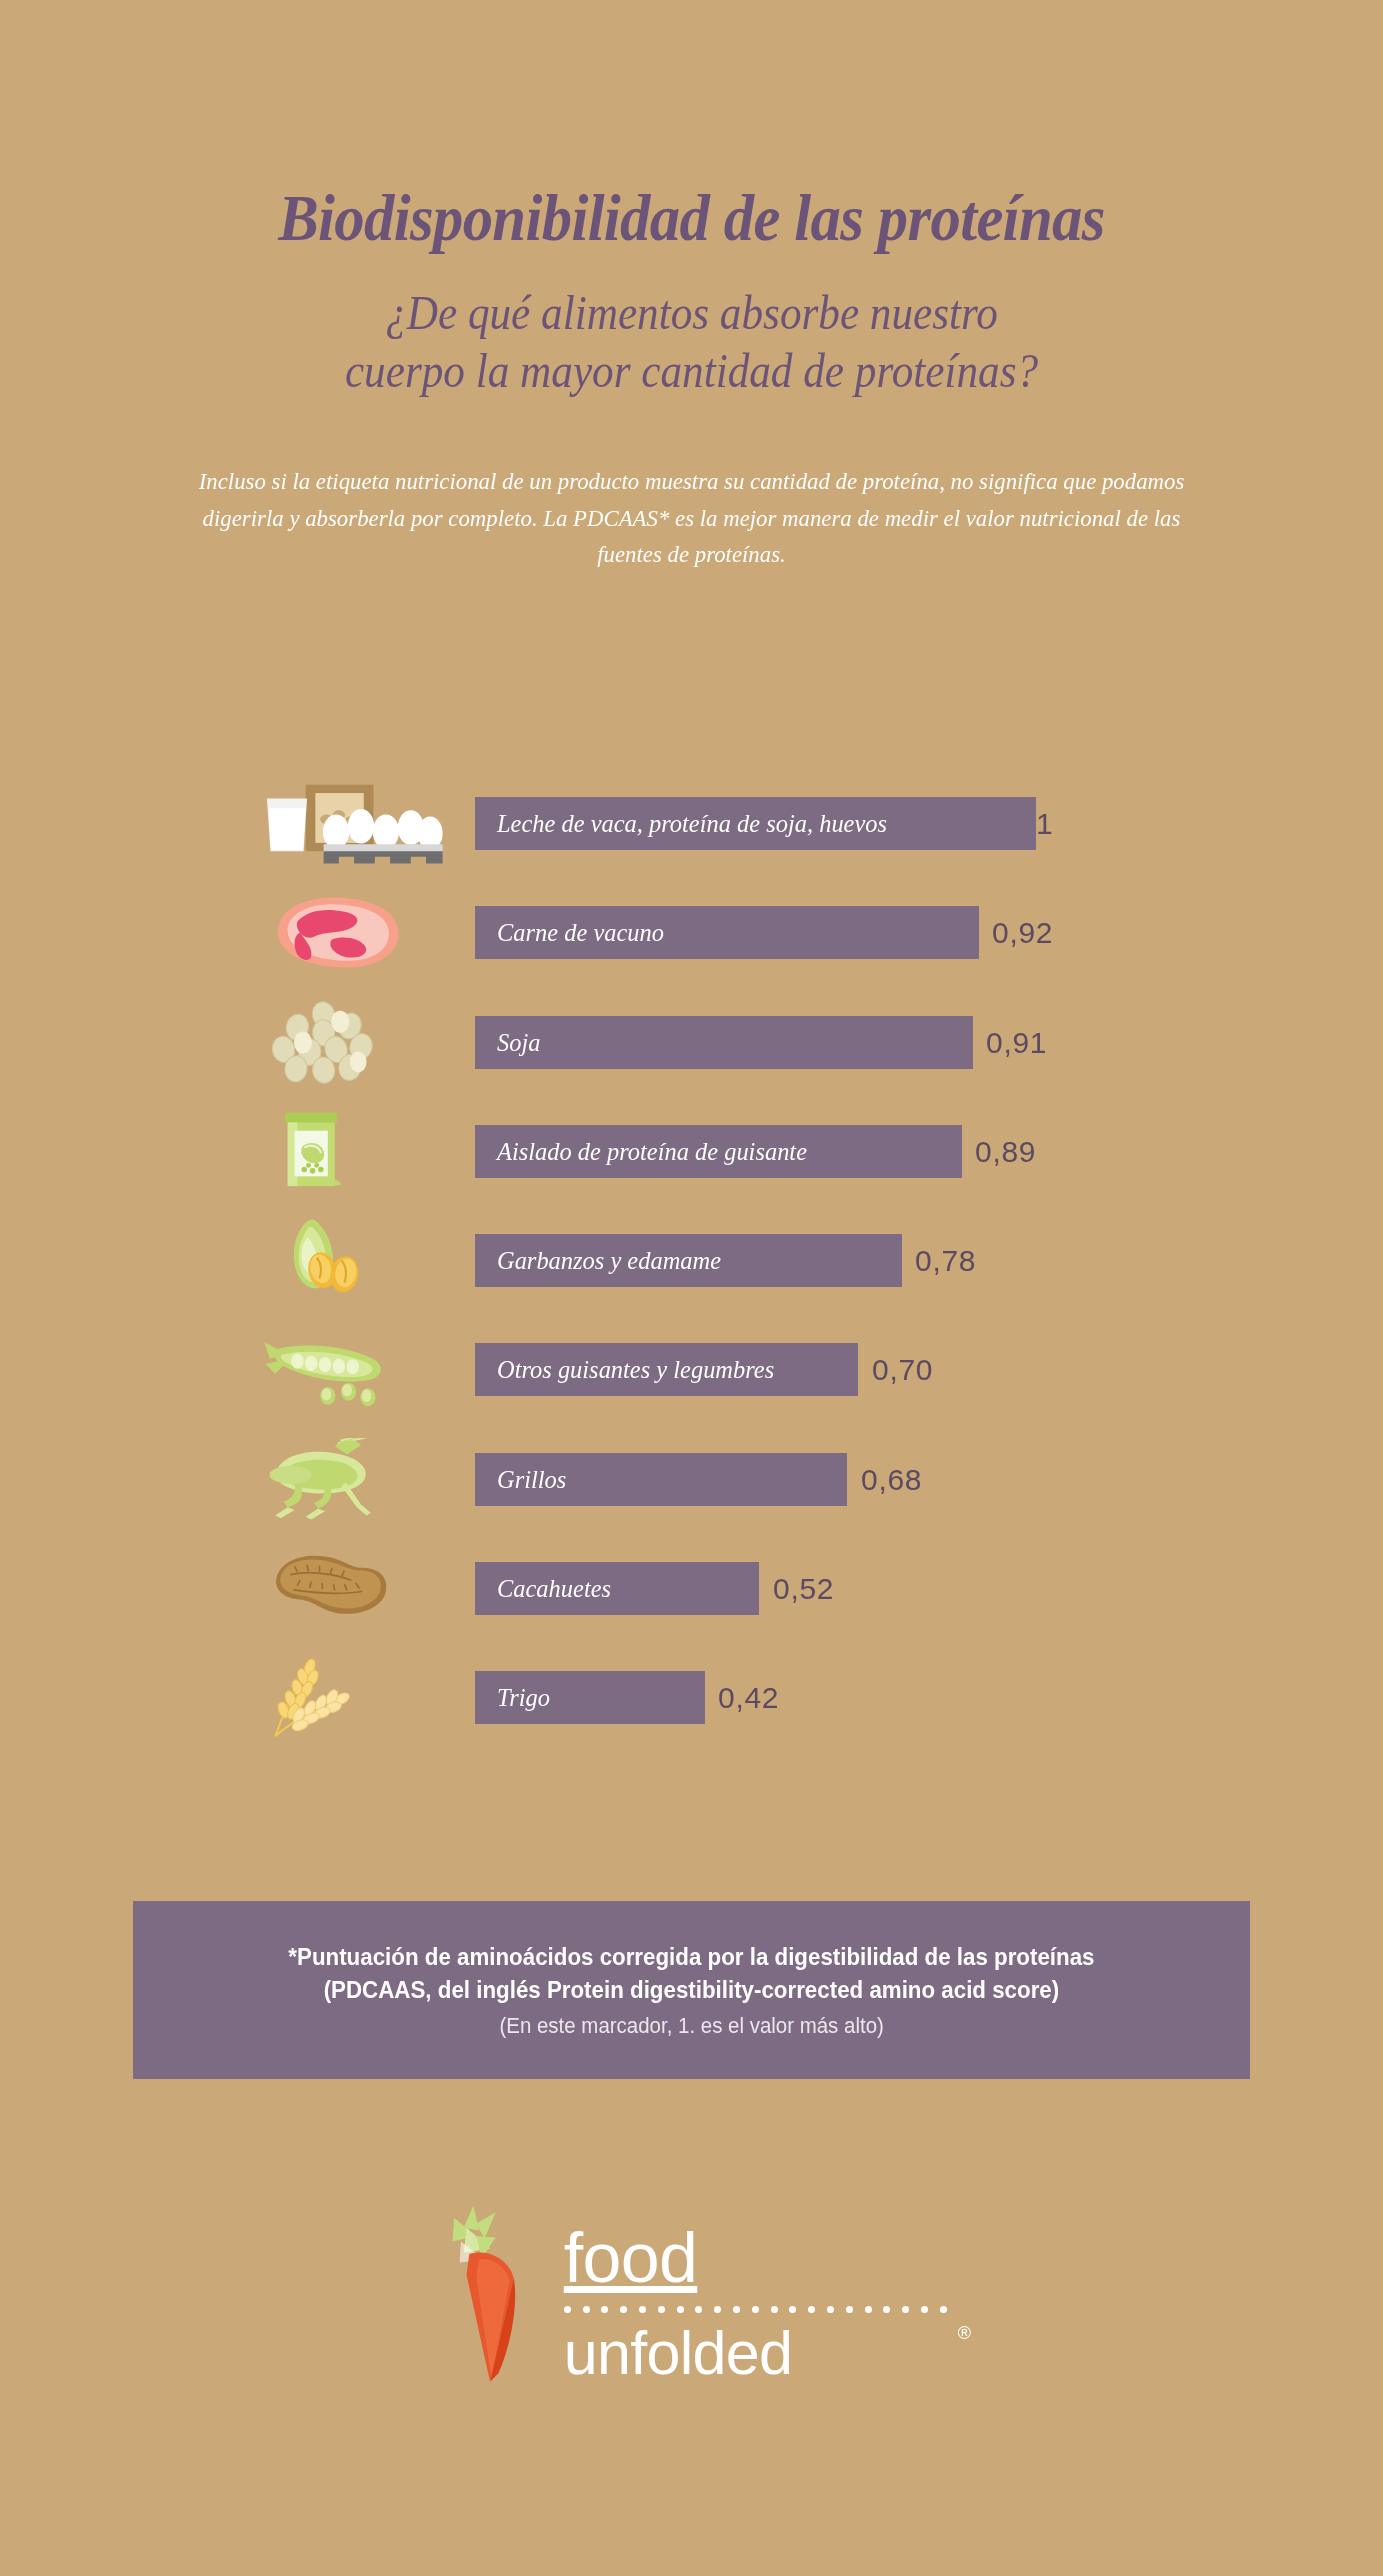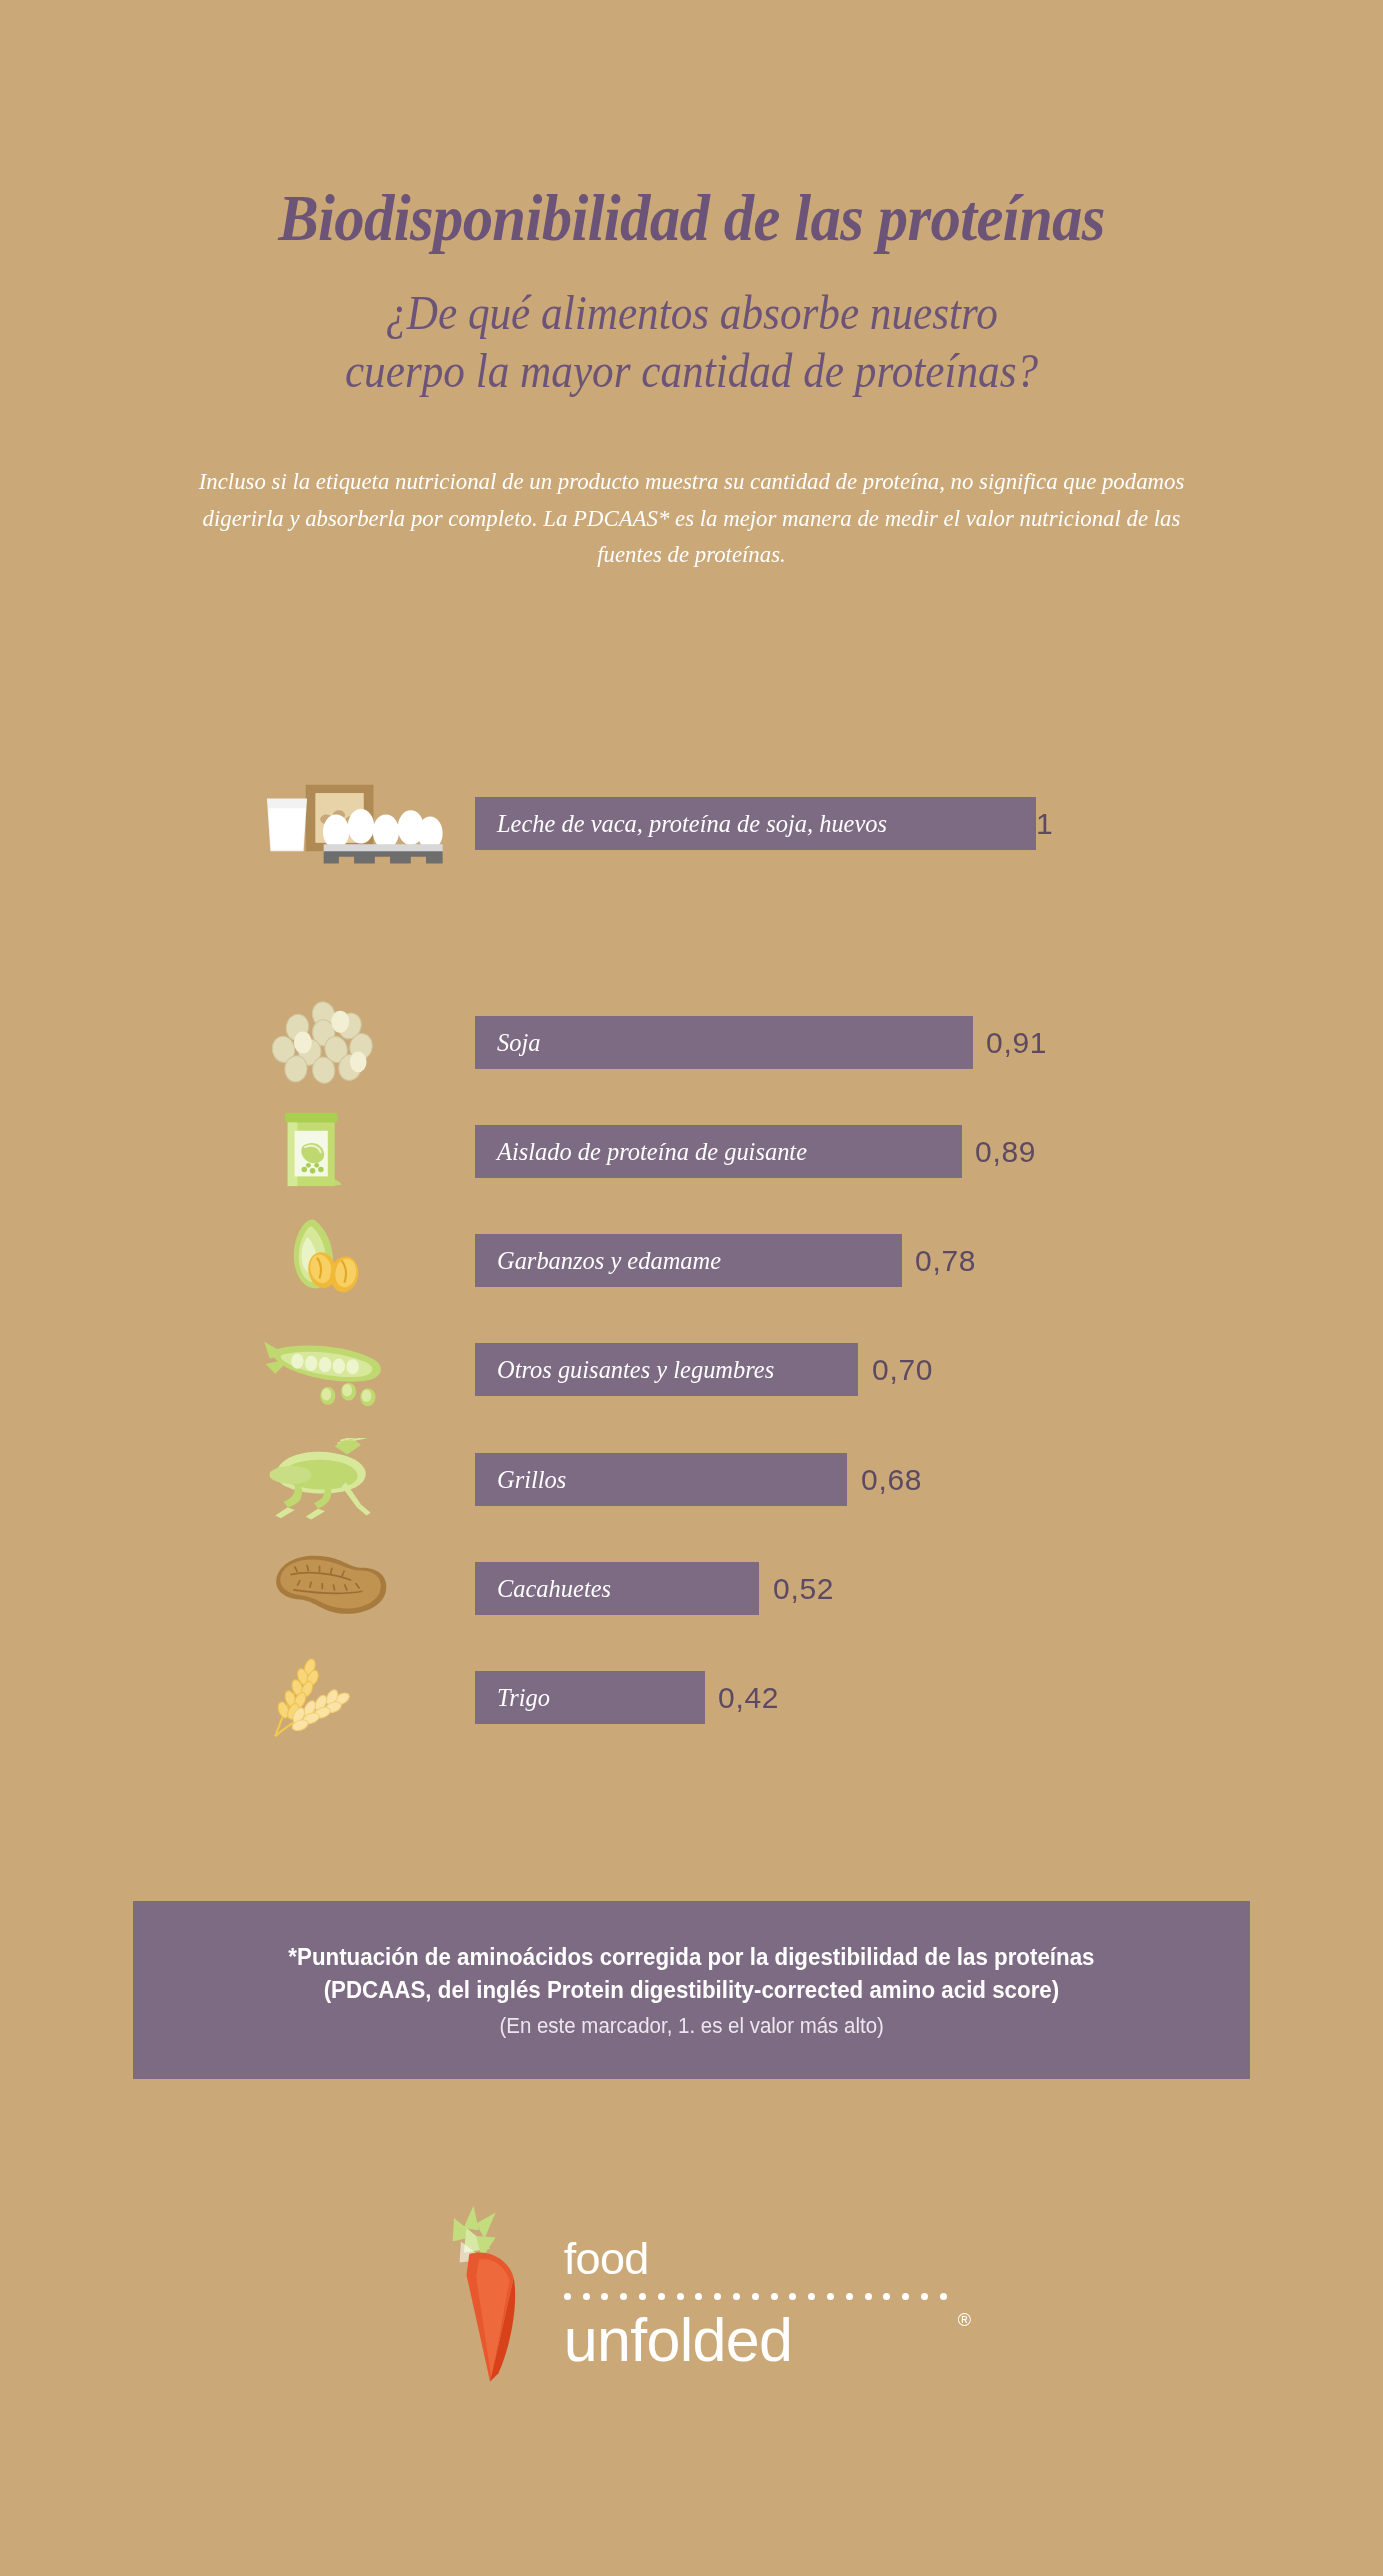--- a/index.html
+++ b/index.html
@@ -153,6 +153,21 @@
       <span class="value" style="left:1036px;">1</span>
     </div>
 
+    <div class="row" style="top:109px;">
+      <div class="iconcell">
+        <svg width="208" height="83" viewBox="0 0 300 120">
+          <path d="M30 54 C34 22 76 6 126 10 C178 14 208 36 204 66 C200 98 162 114 112 110 C62 106 26 86 30 54 Z" fill="#F7A18B"></path>
+          <path d="M44 52 C50 28 84 16 124 20 C170 24 194 42 190 66 C186 92 156 104 114 100 C70 96 40 78 44 52 Z" fill="#F8C7BE"></path>
+          <path d="M58 44 C72 28 98 24 126 30 C146 34 150 44 138 52 C122 62 96 58 82 66 C70 72 54 58 58 44 Z" fill="#E8486E"></path>
+          <path d="M108 70 C126 64 148 68 156 80 C162 90 150 98 132 96 C114 94 100 80 108 70 Z" fill="#E8486E"></path>
+          <path d="M62 60 C70 72 80 82 78 94 C76 104 60 100 56 88 C52 74 54 64 62 60 Z" fill="#E8486E"></path>
+        </svg>
+      </div>
+      <div class="bar" style="width:504px;">
+        <span class="barlabel">Carne de vacuno</span>
+      </div>
+      <span class="value" style="left:992px;">0,92</span>
+    </div>
 
     <div class="row" style="top:219px;">
       <div class="iconcell">

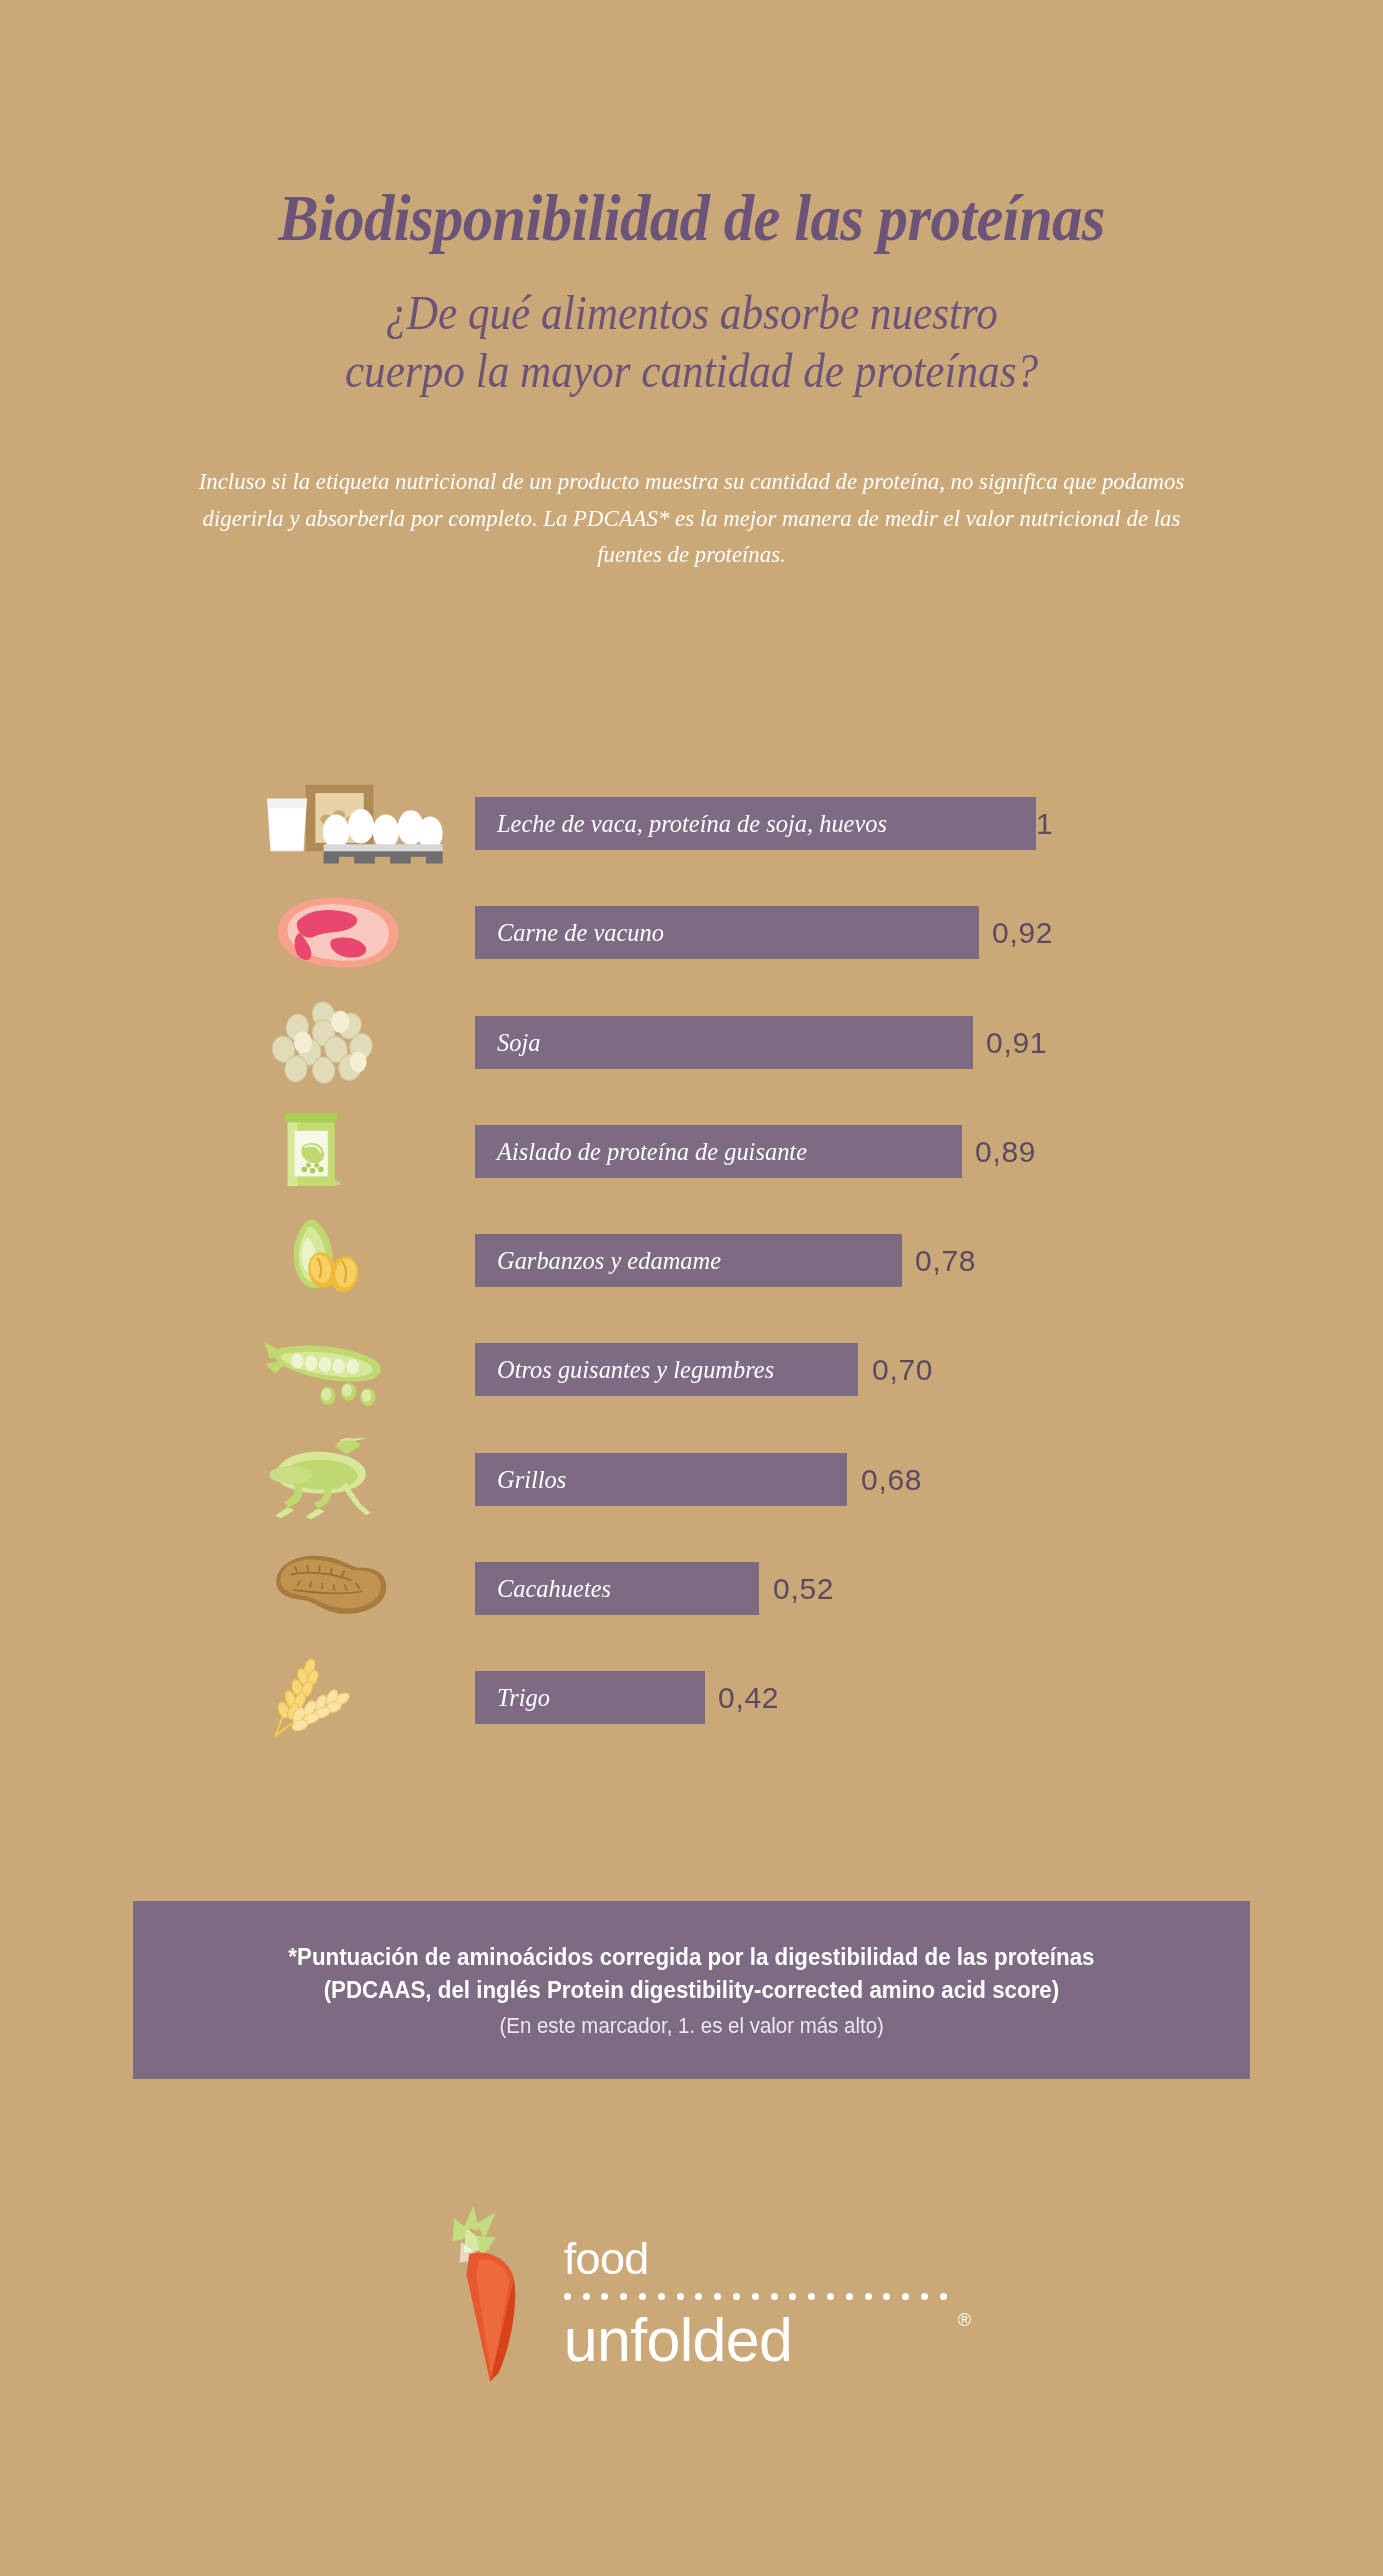--- a/index.html
+++ b/index.html
@@ -90,8 +90,8 @@
   .logo-words{margin-left:23.5px;position:relative;}
   .logo-food{
     font-family:"Liberation Sans", sans-serif;
-    font-weight:normal;font-size:45px;color:#FFFFFF;
-    line-height:1.0;letter-spacing:-0.7px;
+    font-weight:normal;font-size:70px;color:#FFFFFF;
+    line-height:1.0;letter-spacing:-0.7px;text-decoration:underline;
   }
   .logo-dots{margin:12.5px 0 9.7px 0;display:flex;gap:11.8px;}
   .logo-dots span{width:7px;height:7px;border-radius:50%;background:#FFFFFF;display:block;}

